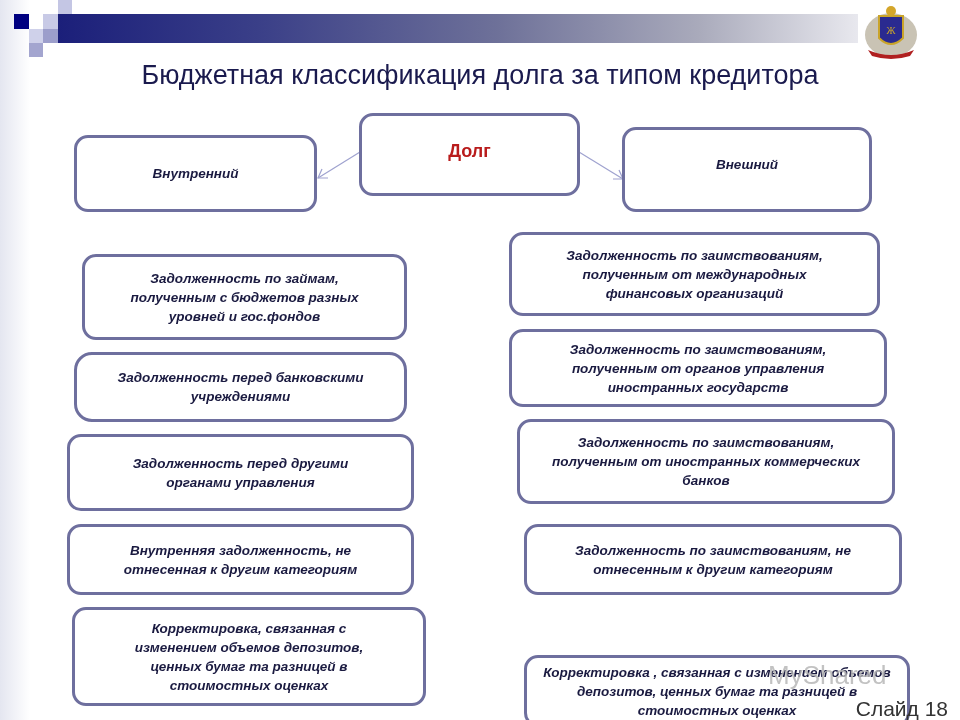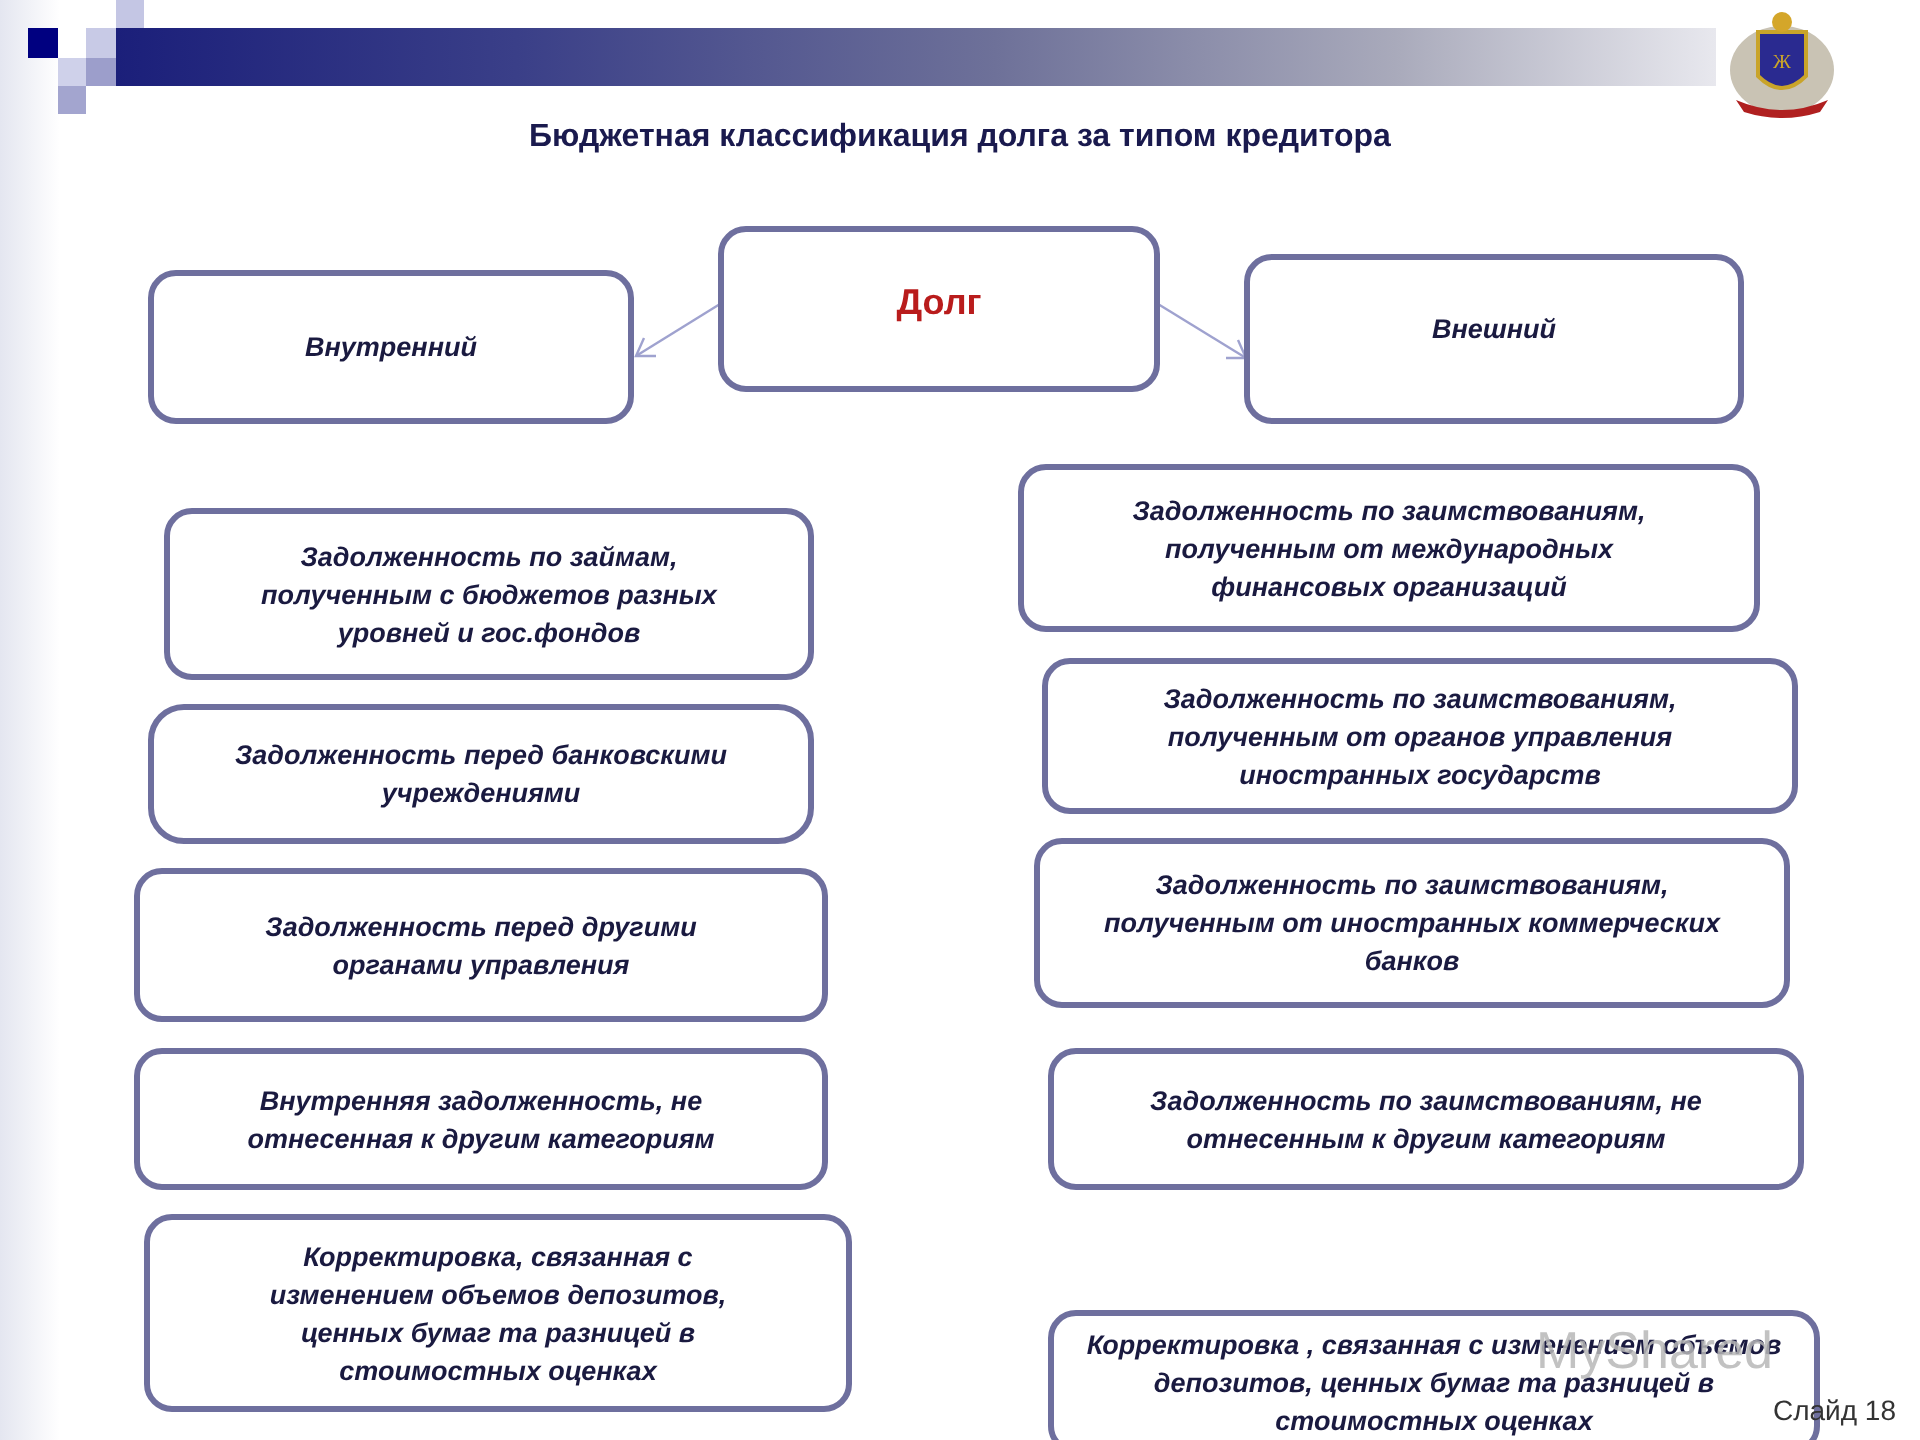--- a/index.html
+++ b/index.html
@@ -7,7 +7,7 @@
   .left-fade{position:absolute;left:0;top:0;width:30px;height:720px;background:linear-gradient(to right,#e4e6f0,#ffffff);}
   .sq{position:absolute;}
   .banner{position:absolute;left:58px;top:14px;width:800px;height:29px;background:linear-gradient(to right,#1b1f7a 0%,#3a3f88 25%,#6e7199 55%,#a9aabb 80%,#e8e8ee 100%);}
-  .title{position:absolute;left:0;width:960px;top:60px;text-align:center;font-weight:bold;font-size:16px;color:#1a1a4e;}
+  .title{position:absolute;left:0;width:960px;top:60px;text-align:center;font-weight:normal;font-size:27px;color:#1a1a4e;}
   .crest{position:absolute;left:860px;top:2px;width:62px;height:62px;}
   .box{position:absolute;box-sizing:border-box;border:3px solid #6e6f9e;border-radius:14px;background:#fff;display:flex;align-items:center;justify-content:center;text-align:center;font-style:italic;font-weight:bold;font-size:13.5px;color:#1a1a40;line-height:19px;padding:0 8px;}
   .box.main{font-style:normal;font-size:18px;color:#b91c1c;}

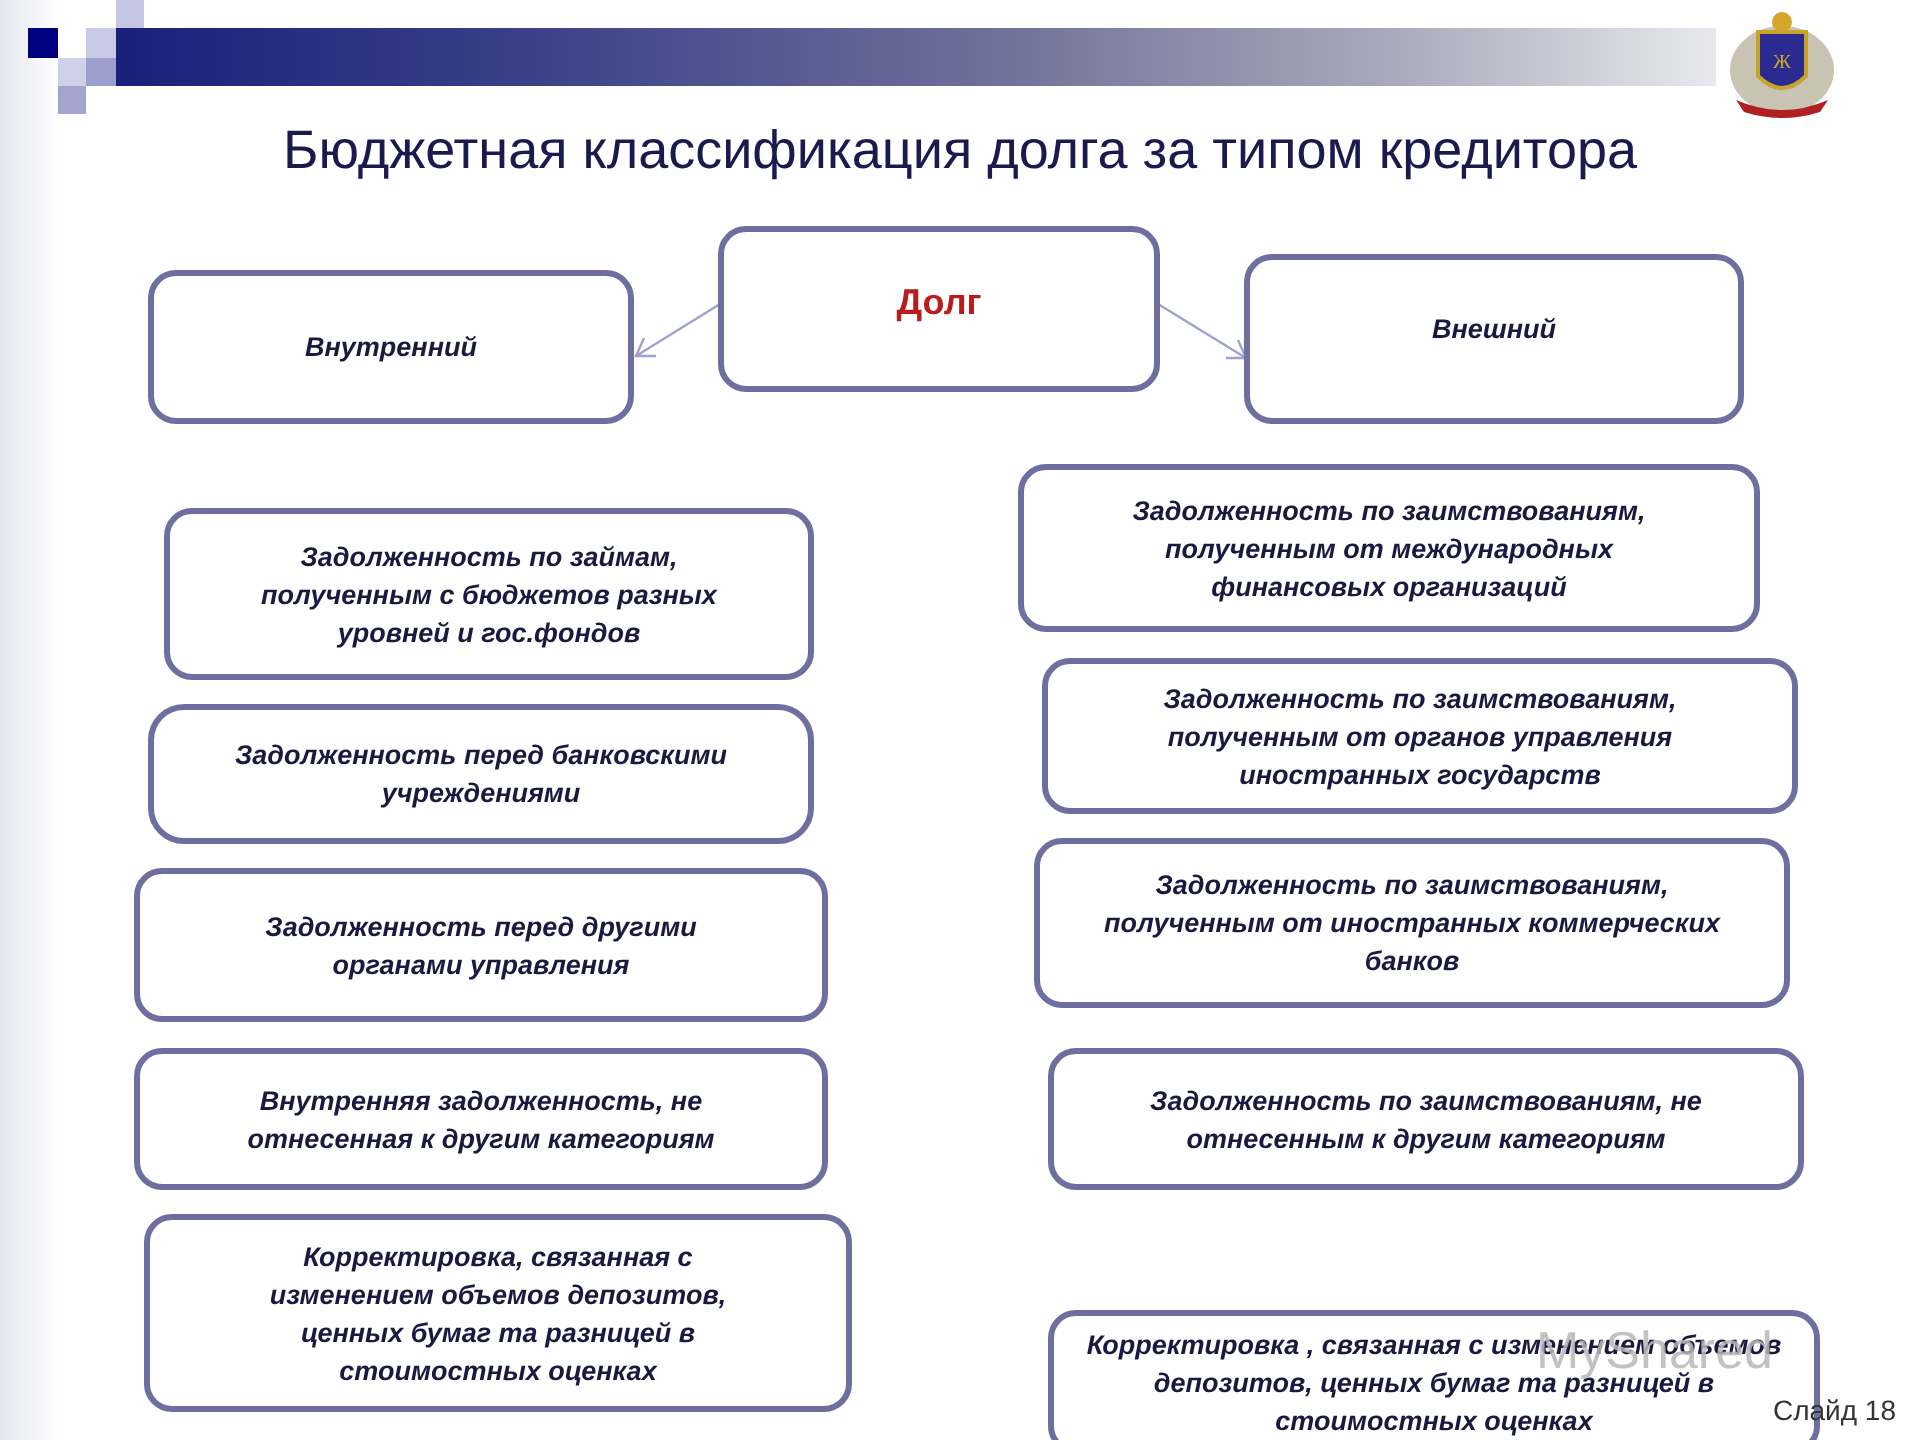--- a/index.html
+++ b/index.html
@@ -61,7 +61,7 @@
 <div class="box" style="left:60px;top:607px;width:354px;height:99px;padding:0 44px;margin-left:12px;">Корректировка, связанная с изменением объемов депозитов, ценных бумаг та разницей в стоимостных оценках</div>
 
 <div class="box" style="left:509px;top:232px;width:371px;height:84px;padding:0 26px;">Задолженность по заимствованиям, полученным от международных финансовых организаций</div>
-<div class="box" style="left:509px;top:329px;width:378px;height:78px;padding:0 26px;margin-left:12px;">Задолженность по заимствованиям, полученным от органов управления иностранных государств</div>
+<div class="box" style="left:509px;top:329px;width:378px;height:78px;padding:0 26px;">Задолженность по заимствованиям, полученным от органов управления иностранных государств</div>
 <div class="box" style="left:517px;top:419px;width:378px;height:85px;padding:0 30px;">Задолженность по заимствованиям, полученным от иностранных коммерческих банков</div>
 <div class="box" style="left:524px;top:524px;width:378px;height:71px;padding:0 14px;">Задолженность по заимствованиям, не отнесенным к другим категориям</div>
 <div class="box" style="left:524px;top:607px;width:386px;height:72px;padding:0 10px;margin-top:48px;">Корректировка , связанная с изменением объемов депозитов, ценных бумаг та разницей в стоимостных оценках</div>

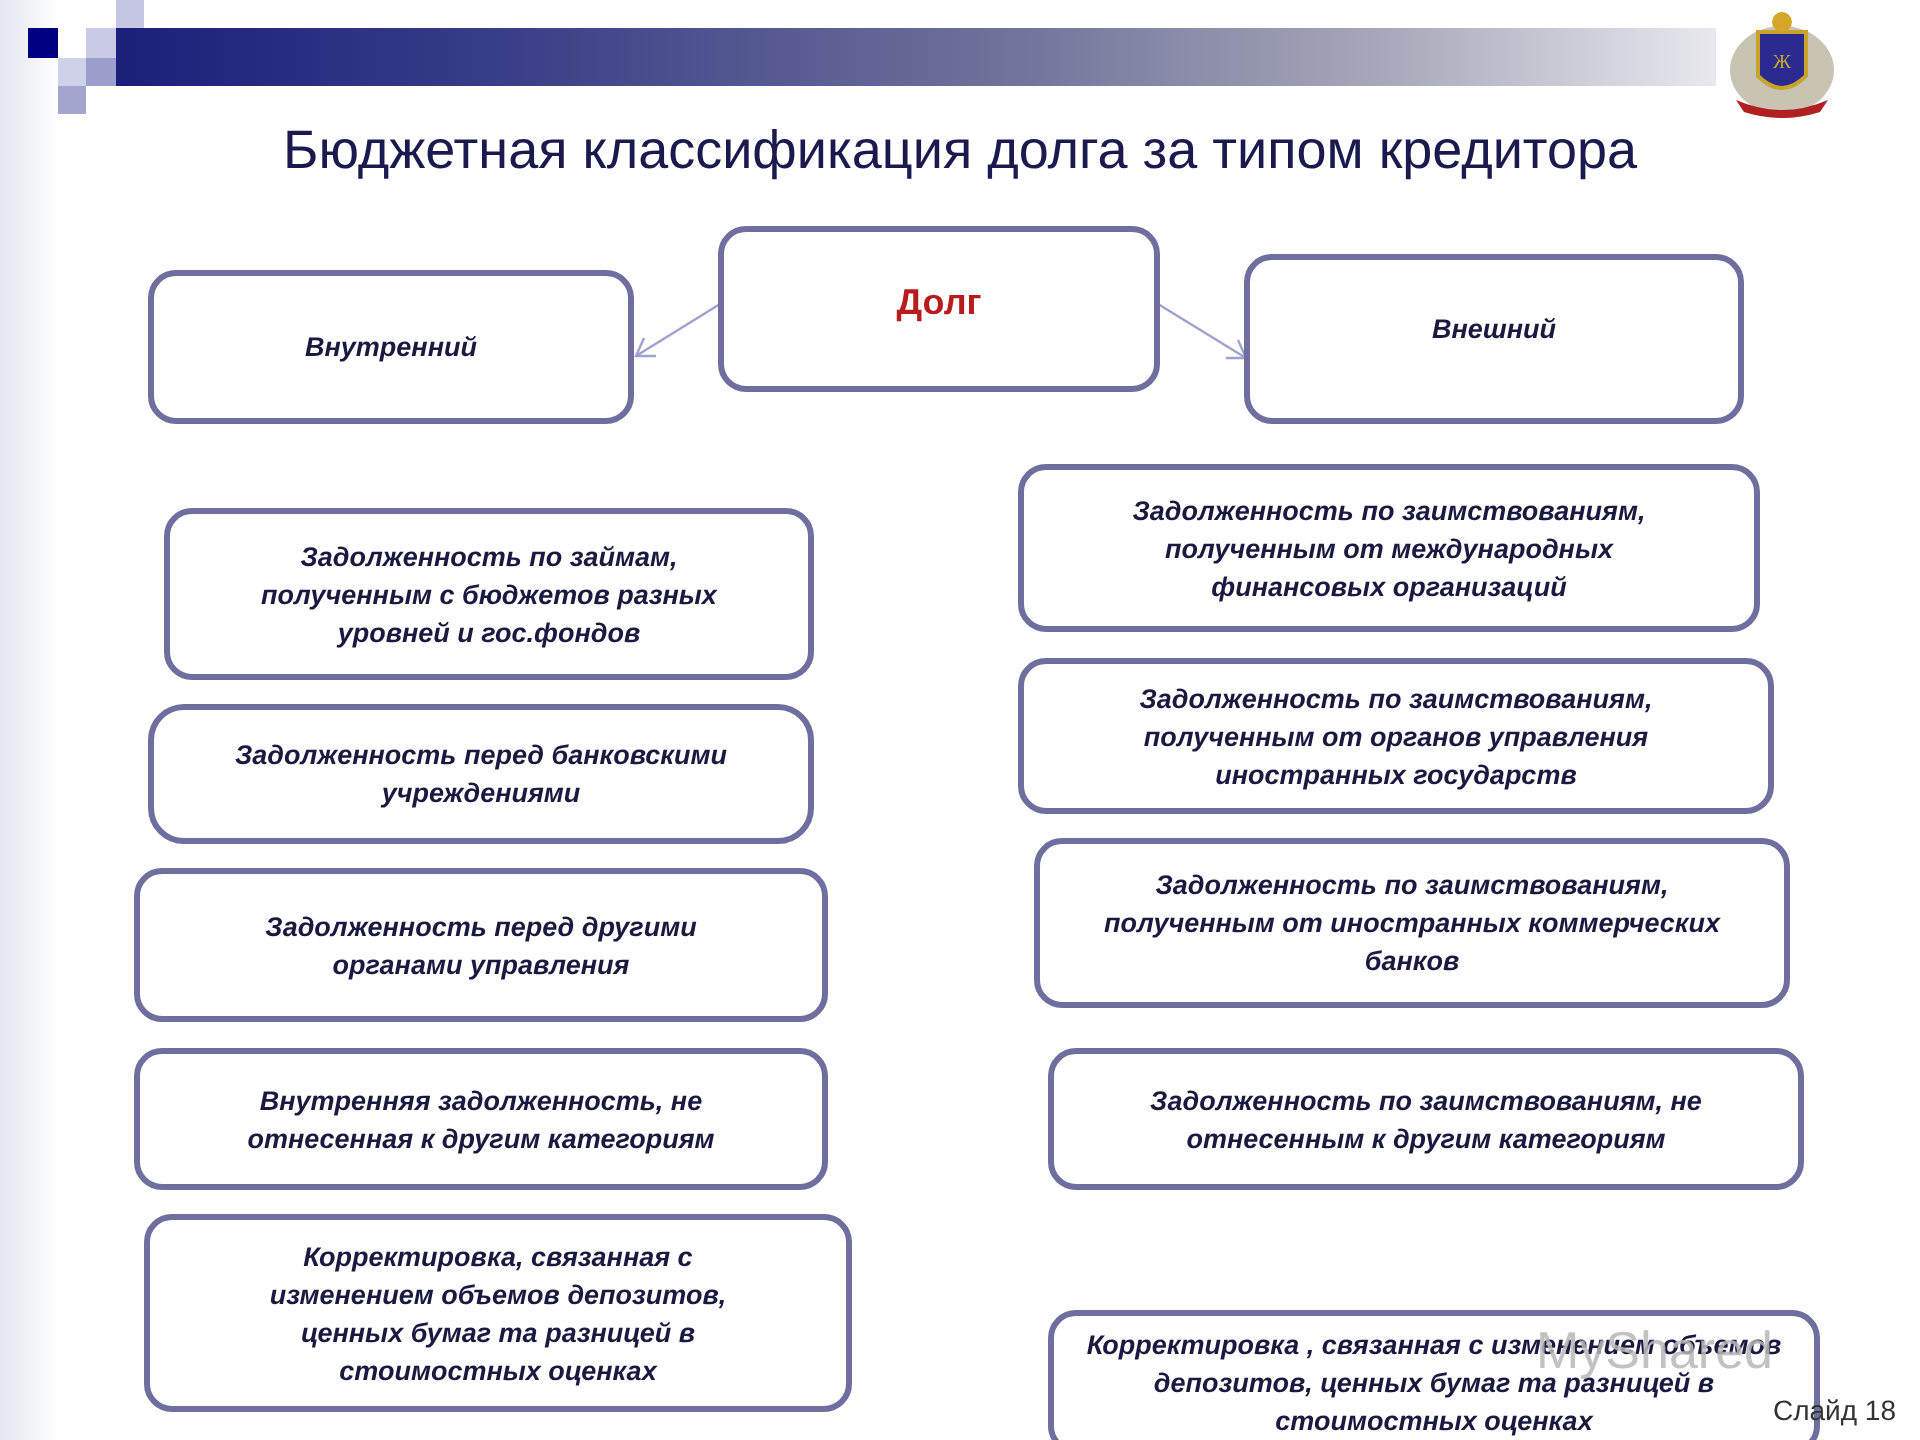--- a/index.html
+++ b/index.html
@@ -12,7 +12,7 @@
   .box{position:absolute;box-sizing:border-box;border:3px solid #6e6f9e;border-radius:14px;background:#fff;display:flex;align-items:center;justify-content:center;text-align:center;font-style:italic;font-weight:bold;font-size:13.5px;color:#1a1a40;line-height:19px;padding:0 8px;}
   .box.main{font-style:normal;font-size:18px;color:#b91c1c;}
   .lines{position:absolute;left:0;top:0;}
-  .slide-num{position:absolute;right:12px;top:697px;font-size:14px;color:#333;}
+  .slide-num{position:absolute;right:12px;top:697px;font-size:21px;color:#333;}
   .watermark{position:absolute;left:768px;top:660px;font-size:26px;color:#b8b8b8;opacity:.85;}
 </style>
 </head>

